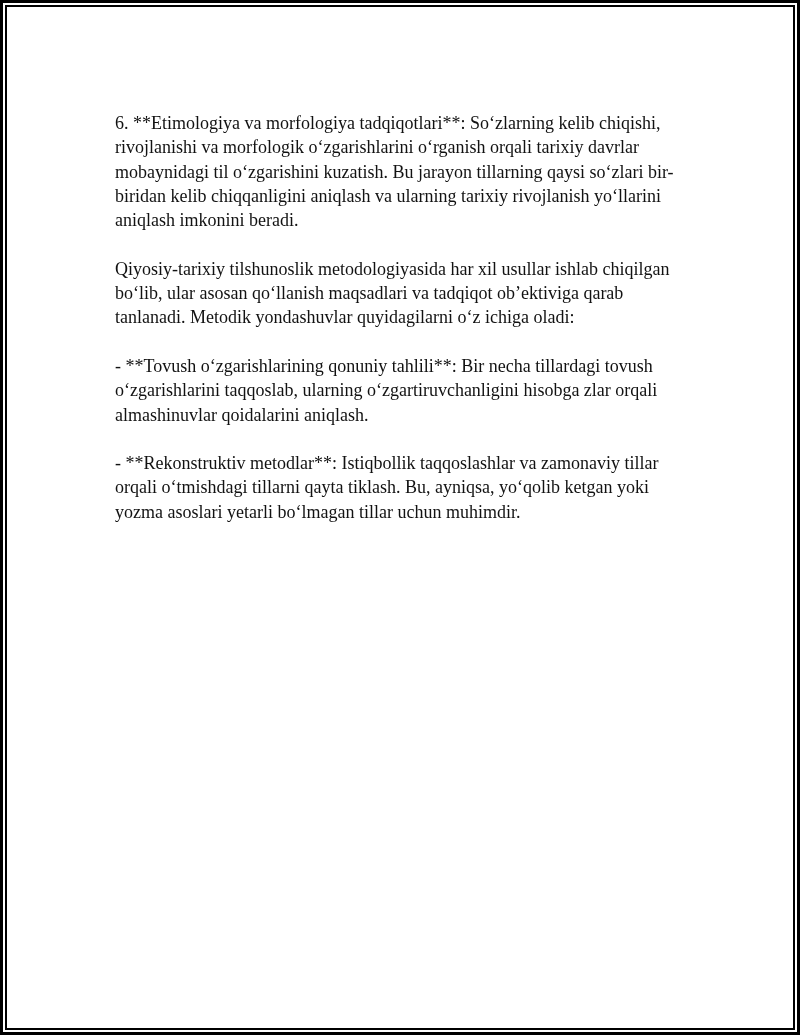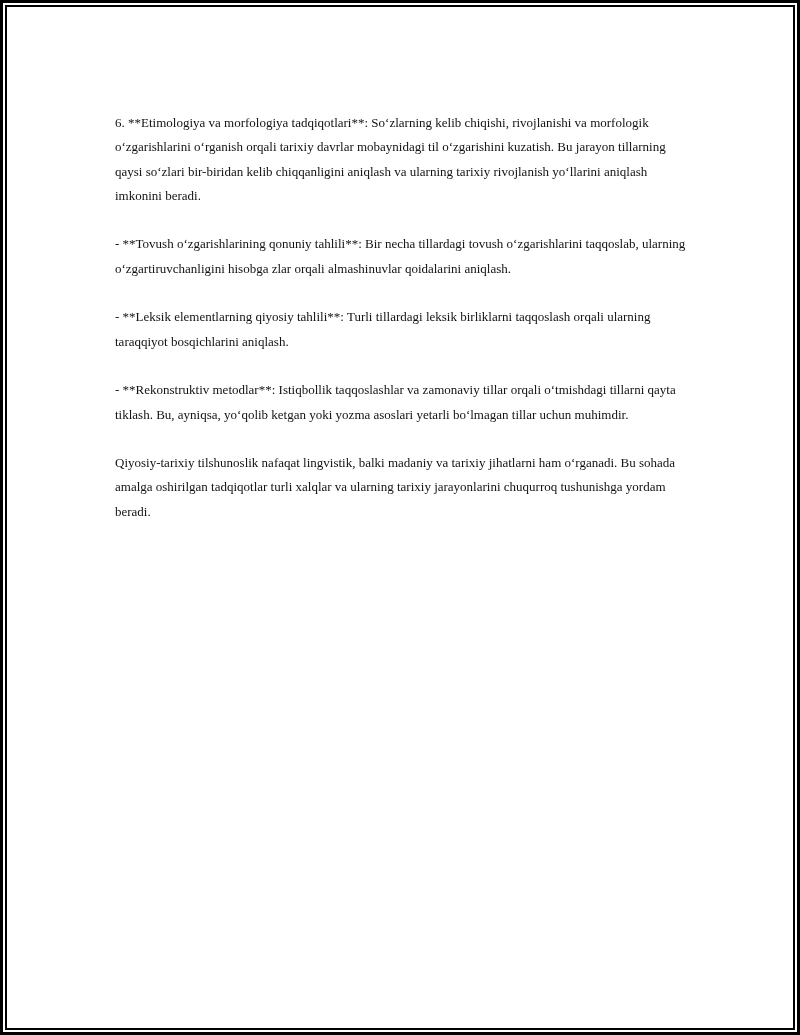--- a/index.html
+++ b/index.html
@@ -32,7 +32,7 @@
     bottom: 0;
     padding: 104px 100px 0 108px;
     font-family: "Liberation Serif", "DejaVu Serif", serif;
-    font-size: 13px;
+    font-size: 18px;
     line-height: 24.3px;
     color: #121212;
     text-align: left;

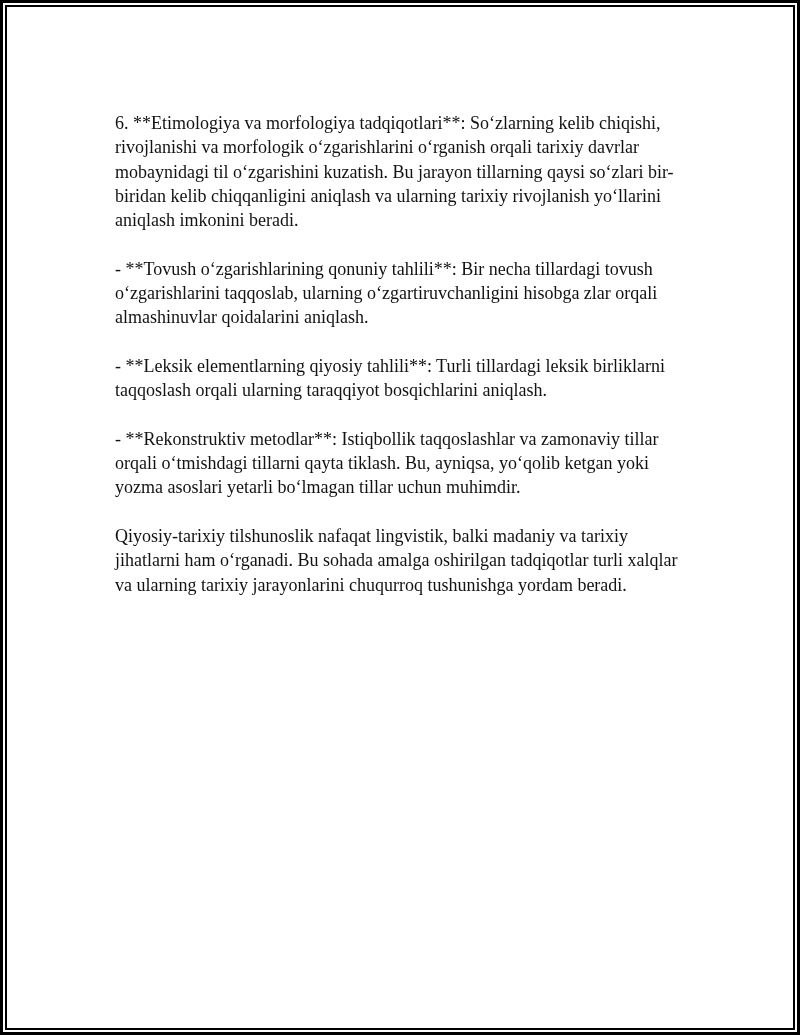--- a/index.html
+++ b/index.html
@@ -48,6 +48,7 @@
   <div class="frame">
     <div class="content">
       <p>6. **Etimologiya va morfologiya tadqiqotlari**: So‘zlarning kelib chiqishi, rivojlanishi va morfologik o‘zgarishlarini o‘rganish orqali tarixiy davrlar mobaynidagi til o‘zgarishini kuzatish. Bu jarayon tillarning qaysi so‘zlari bir-biridan kelib chiqqanligini aniqlash va ularning tarixiy rivojlanish yo‘llarini aniqlash imkonini beradi.</p>
+      <p>Qiyosiy-tarixiy tilshunoslik metodologiyasida har xil usullar ishlab chiqilgan bo‘lib, ular asosan qo‘llanish maqsadlari va tadqiqot ob’ektiviga qarab tanlanadi. Metodik yondashuvlar quyidagilarni o‘z ichiga oladi:</p>
       <p>- **Tovush o‘zgarishlarining qonuniy tahlili**: Bir necha tillardagi tovush o‘zgarishlarini taqqoslab, ularning o‘zgartiruvchanligini hisobga zlar orqali almashinuvlar qoidalarini aniqlash.</p>
       <p>- **Leksik elementlarning qiyosiy tahlili**: Turli tillardagi leksik birliklarni taqqoslash orqali ularning taraqqiyot bosqichlarini aniqlash.</p>
       <p>- **Rekonstruktiv metodlar**: Istiqbollik taqqoslashlar va zamonaviy tillar orqali o‘tmishdagi tillarni qayta tiklash. Bu, ayniqsa, yo‘qolib ketgan yoki yozma asoslari yetarli bo‘lmagan tillar uchun muhimdir.</p>

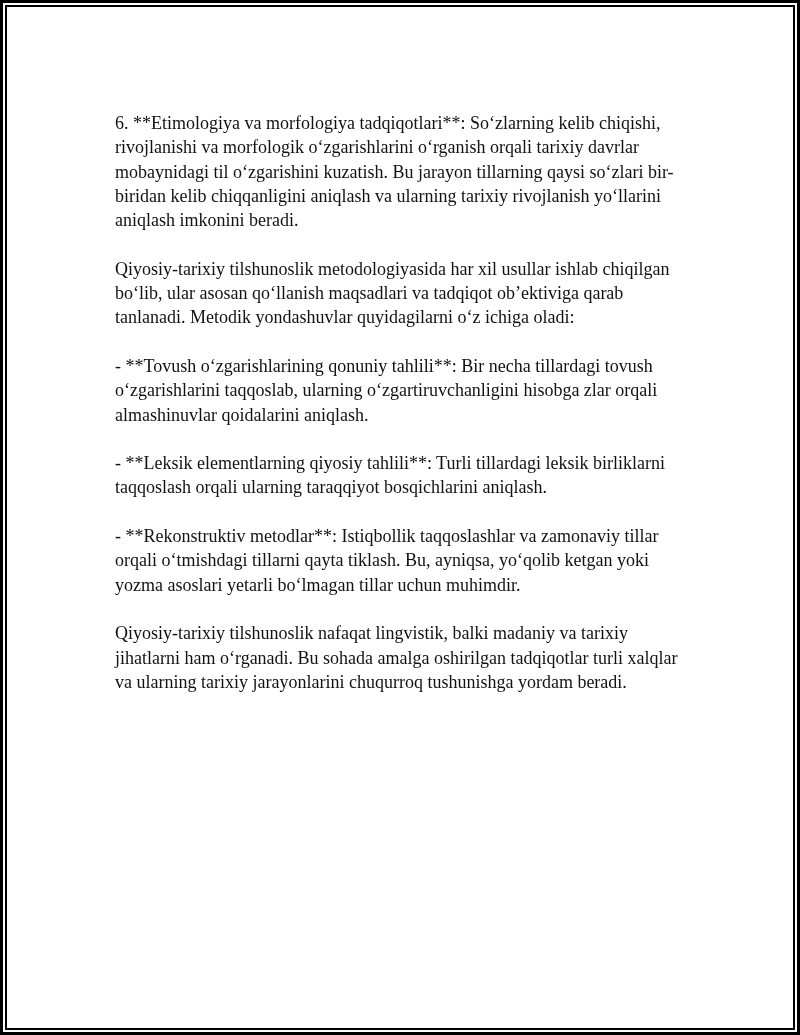--- a/index.html
+++ b/index.html
@@ -50,7 +50,6 @@
       <p>6. **Etimologiya va morfologiya tadqiqotlari**: So‘zlarning kelib chiqishi, rivojlanishi va morfologik o‘zgarishlarini o‘rganish orqali tarixiy davrlar mobaynidagi til o‘zgarishini kuzatish. Bu jarayon tillarning qaysi so‘zlari bir-biridan kelib chiqqanligini aniqlash va ularning tarixiy rivojlanish yo‘llarini aniqlash imkonini beradi.</p>
       <p>Qiyosiy-tarixiy tilshunoslik metodologiyasida har xil usullar ishlab chiqilgan bo‘lib, ular asosan qo‘llanish maqsadlari va tadqiqot ob’ektiviga qarab tanlanadi. Metodik yondashuvlar quyidagilarni o‘z ichiga oladi:</p>
       <p>- **Tovush o‘zgarishlarining qonuniy tahlili**: Bir necha tillardagi tovush o‘zgarishlarini taqqoslab, ularning o‘zgartiruvchanligini hisobga zlar orqali almashinuvlar qoidalarini aniqlash.</p>
-      <p>- **Leksik elementlarning qiyosiy tahlili**: Turli tillardagi leksik birliklarni taqqoslash orqali ularning taraqqiyot bosqichlarini aniqlash.</p>
       <p>- **Rekonstruktiv metodlar**: Istiqbollik taqqoslashlar va zamonaviy tillar orqali o‘tmishdagi tillarni qayta tiklash. Bu, ayniqsa, yo‘qolib ketgan yoki yozma asoslari yetarli bo‘lmagan tillar uchun muhimdir.</p>
       <p>Qiyosiy-tarixiy tilshunoslik nafaqat lingvistik, balki madaniy va tarixiy jihatlarni ham o‘rganadi. Bu sohada amalga oshirilgan tadqiqotlar turli xalqlar va ularning tarixiy jarayonlarini chuqurroq tushunishga yordam beradi.</p>
     </div>

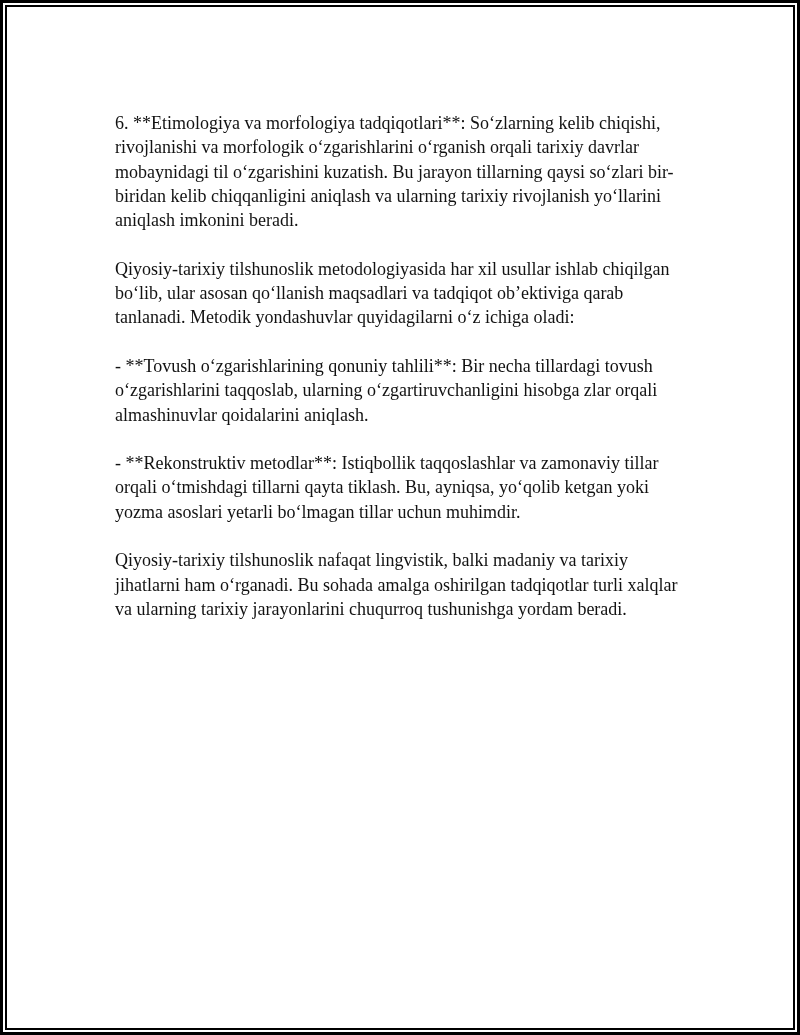--- a/index.html
+++ b/index.html
@@ -51,7 +51,6 @@
       <p>Qiyosiy-tarixiy tilshunoslik metodologiyasida har xil usullar ishlab chiqilgan bo‘lib, ular asosan qo‘llanish maqsadlari va tadqiqot ob’ektiviga qarab tanlanadi. Metodik yondashuvlar quyidagilarni o‘z ichiga oladi:</p>
       <p>- **Tovush o‘zgarishlarining qonuniy tahlili**: Bir necha tillardagi tovush o‘zgarishlarini taqqoslab, ularning o‘zgartiruvchanligini hisobga zlar orqali almashinuvlar qoidalarini aniqlash.</p>
       <p>- **Rekonstruktiv metodlar**: Istiqbollik taqqoslashlar va zamonaviy tillar orqali o‘tmishdagi tillarni qayta tiklash. Bu, ayniqsa, yo‘qolib ketgan yoki yozma asoslari yetarli bo‘lmagan tillar uchun muhimdir.</p>
-      <p>Qiyosiy-tarixiy tilshunoslik nafaqat lingvistik, balki madaniy va tarixiy jihatlarni ham o‘rganadi. Bu sohada amalga oshirilgan tadqiqotlar turli xalqlar va ularning tarixiy jarayonlarini chuqurroq tushunishga yordam beradi.</p>
     </div>
   </div>
 </div>

